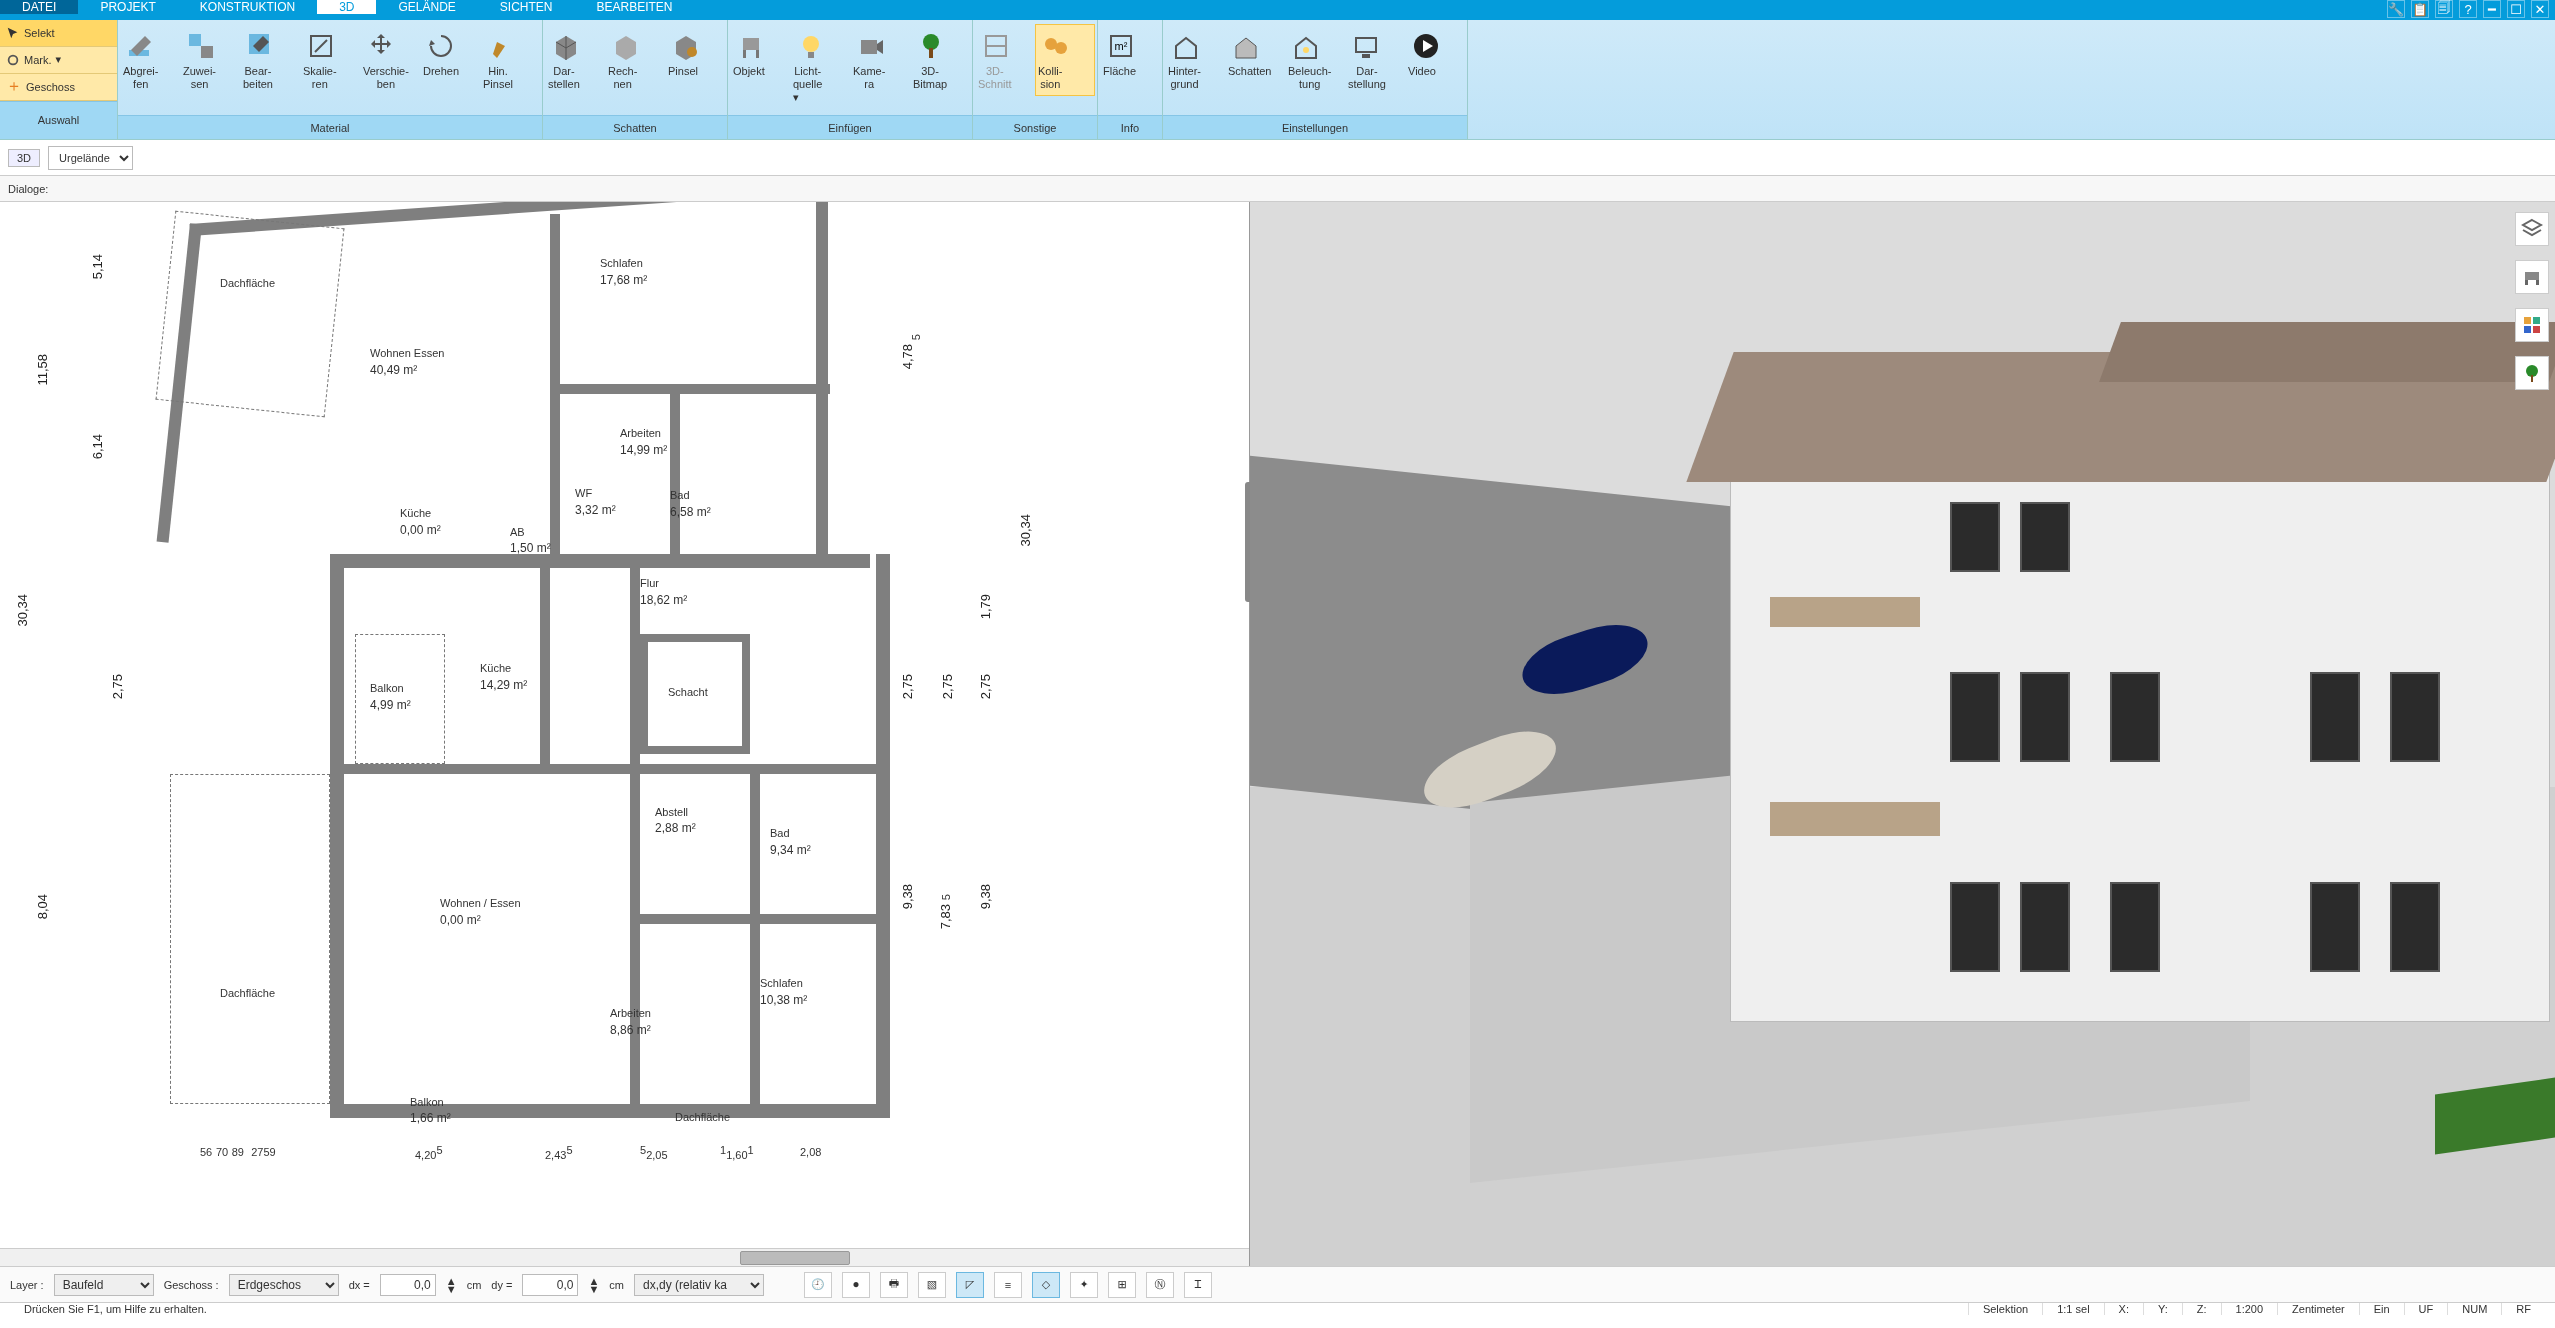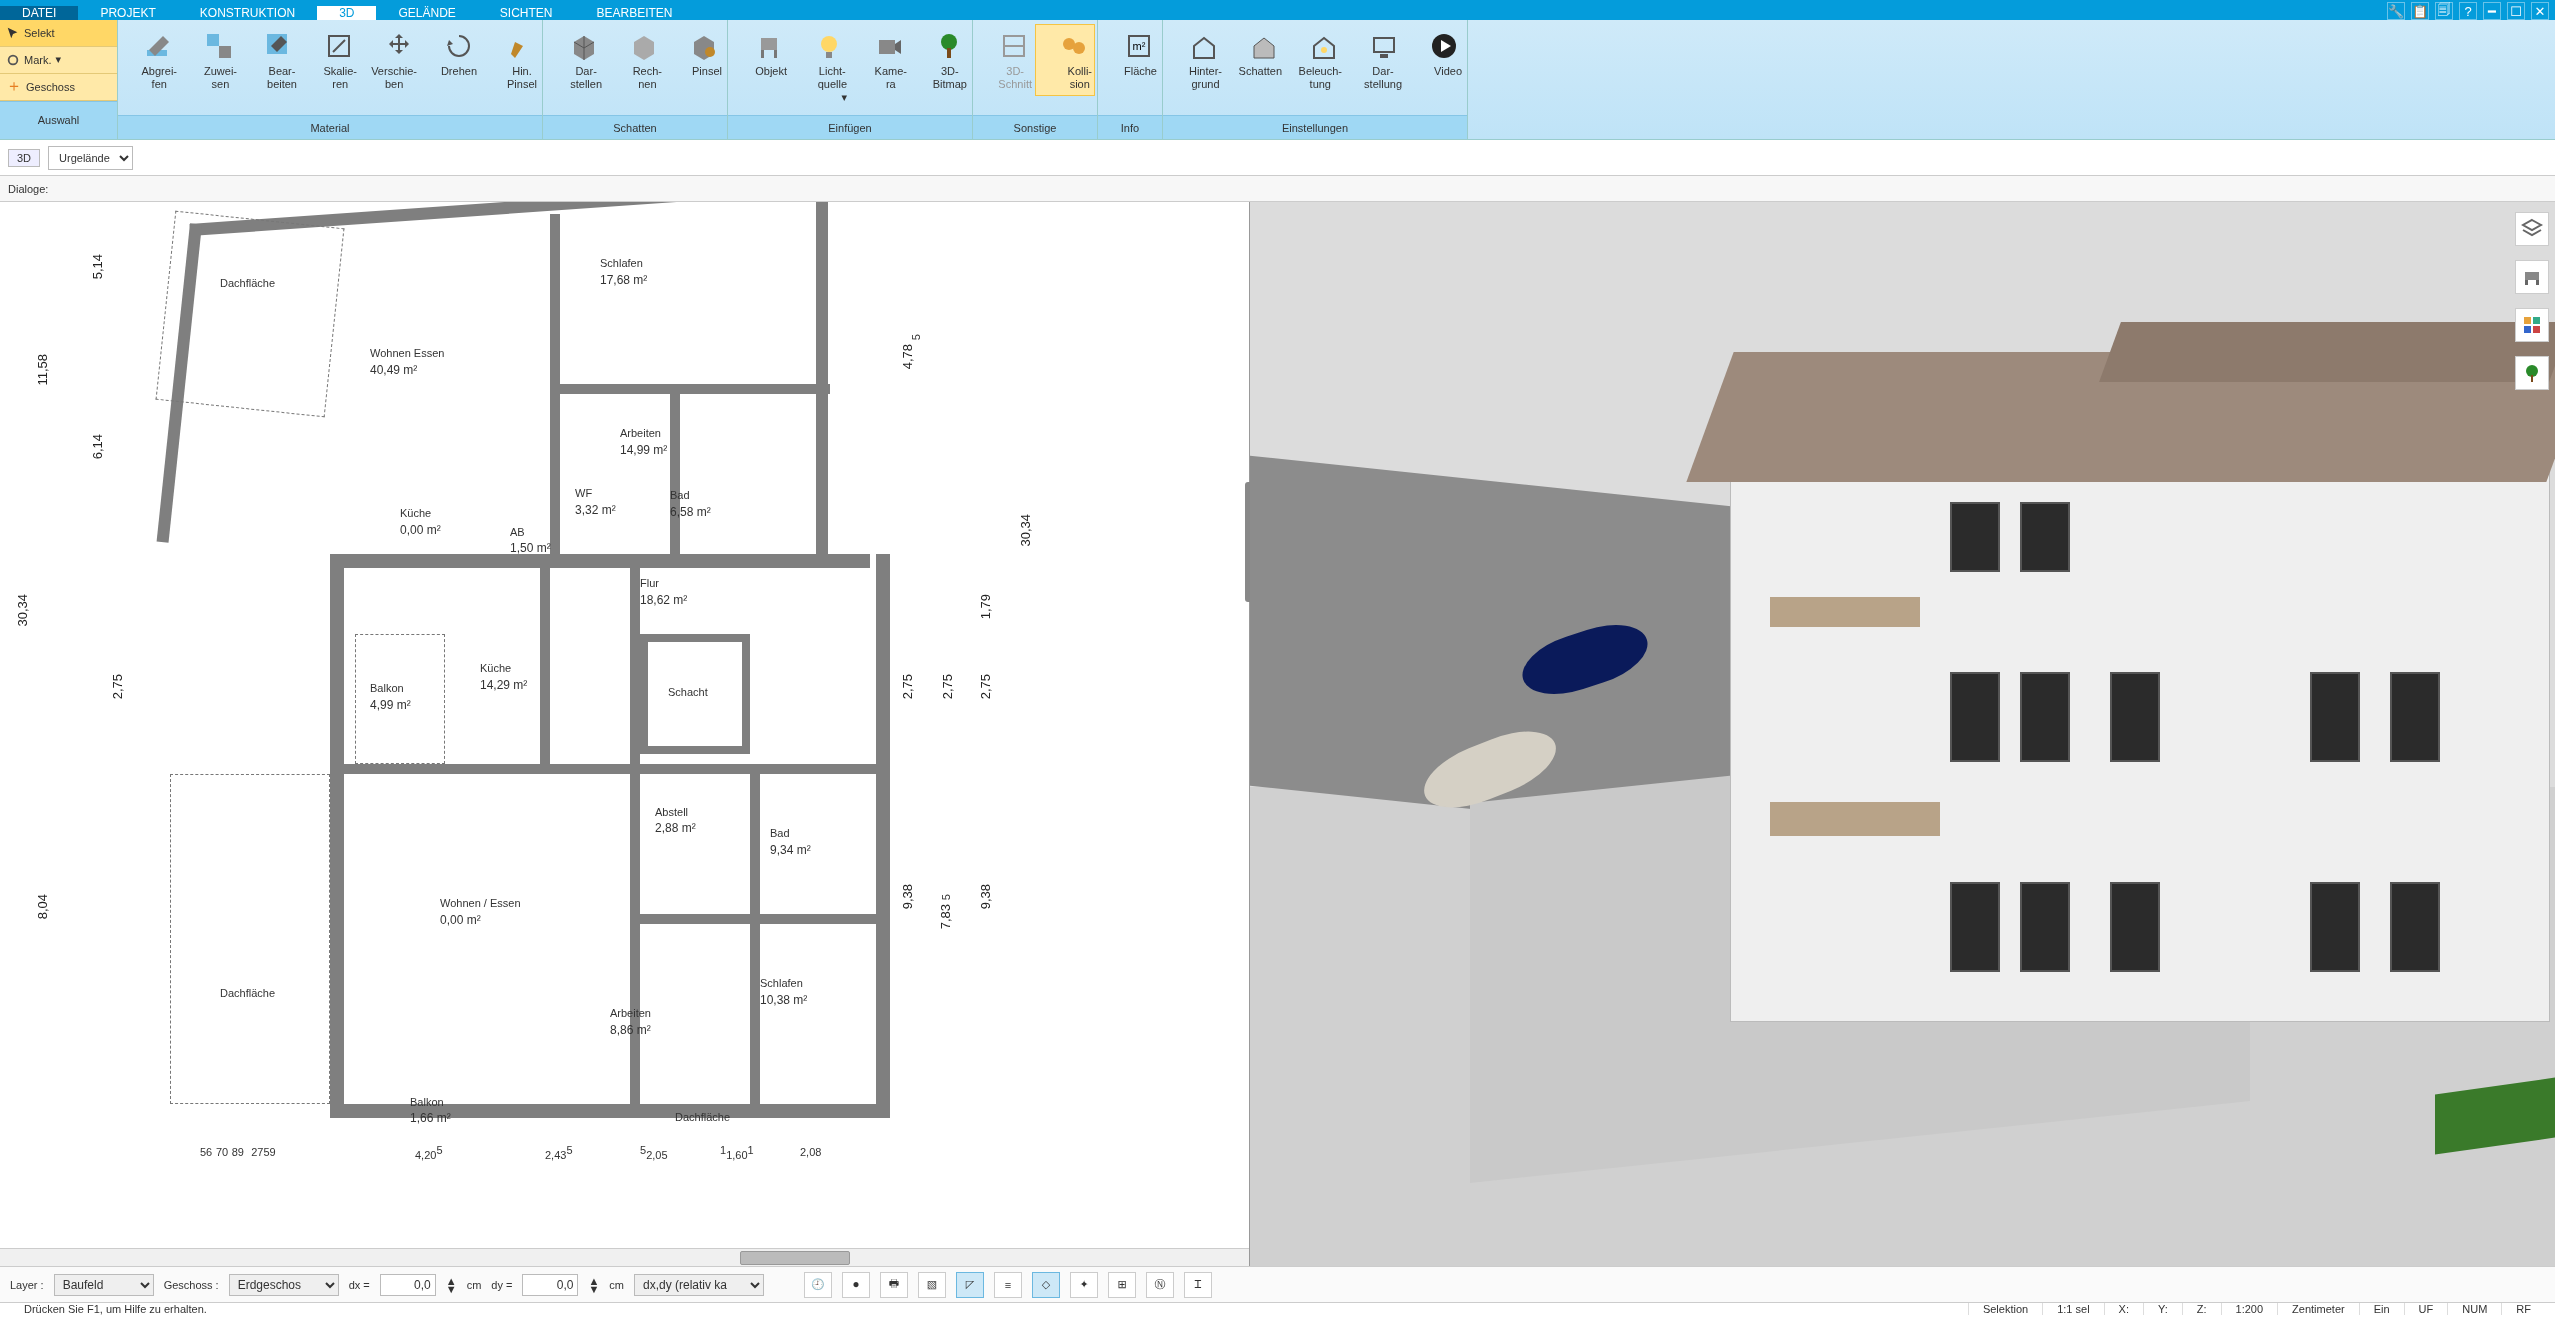--- a/index.html
+++ b/index.html
@@ -7,7 +7,7 @@
 .app{display:flex;flex-direction:column;height:100%}
 
 
-.menubar{height:20px;background:#049cdb;display:flex;align-items:flex-end}
+.menubar{height:20px;background:#049cdb;display:flex;align-items:flex-start}
 .menubar .mtab{padding:0 22px;display:flex;align-items:center;color:#fff;font-size:12px;cursor:pointer}
 .menubar .mtab.dark{background:#006699}
 .menubar .mtab.active{background:#fff;color:#049cdb}

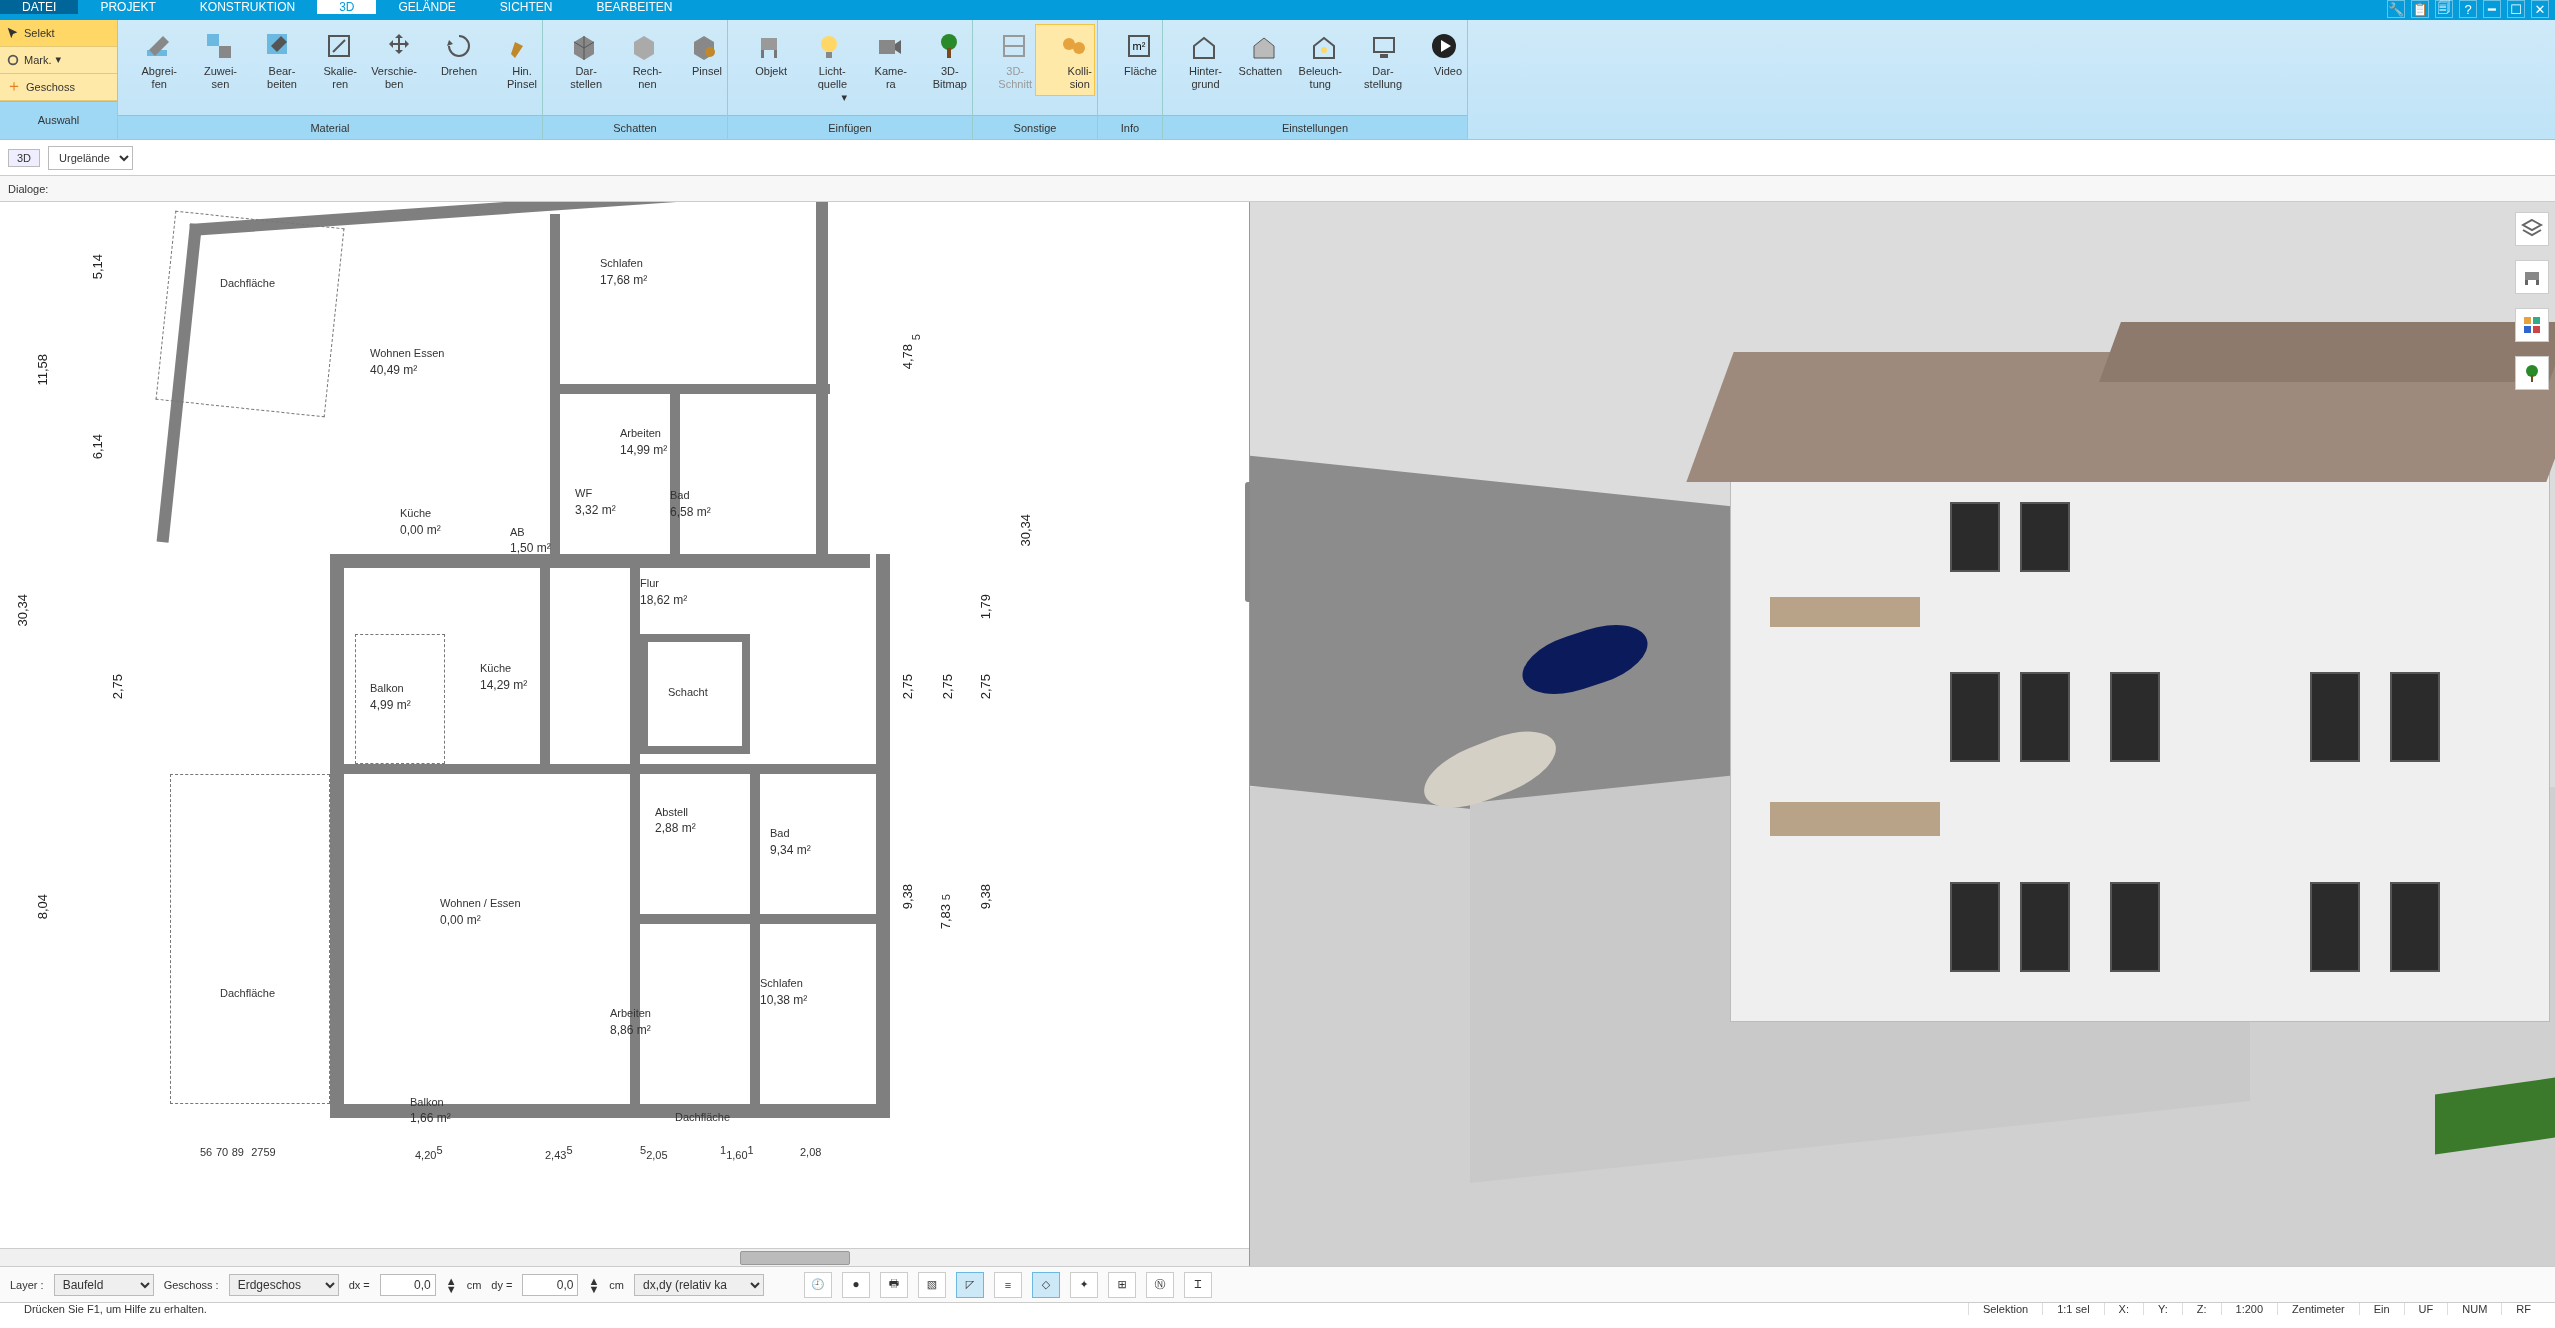--- a/index.html
+++ b/index.html
@@ -23,7 +23,7 @@
 .selcol .glabel{margin-top:auto;height:40px;background:#9fd8f4;display:flex;align-items:center;justify-content:center;font-size:11px;border-top:1px solid #85c5e6}
 .rgroup{display:flex;flex-direction:column;border-right:1px solid #9cc}
 .rgroup .btns{flex:1;display:flex;align-items:flex-start;padding:4px 2px}
-.rbtn{display:flex;flex-direction:column;align-items:flex-end;justify-content:flex-start;width:60px;padding:4px 2px;cursor:pointer;border:1px solid transparent}
+.rbtn{display:flex;flex-direction:column;align-items:flex-start;justify-content:flex-start;width:60px;padding:4px 2px;cursor:pointer;border:1px solid transparent}
 .rbtn.active{background:#ffe9a8;border-color:#f5c443}
 .rbtn .ic{width:36px;height:34px;display:flex;align-items:center;justify-content:center}
 .rbtn .lab{text-align:center;font-size:11px;line-height:13px;margin-top:2px;white-space:pre-line}

